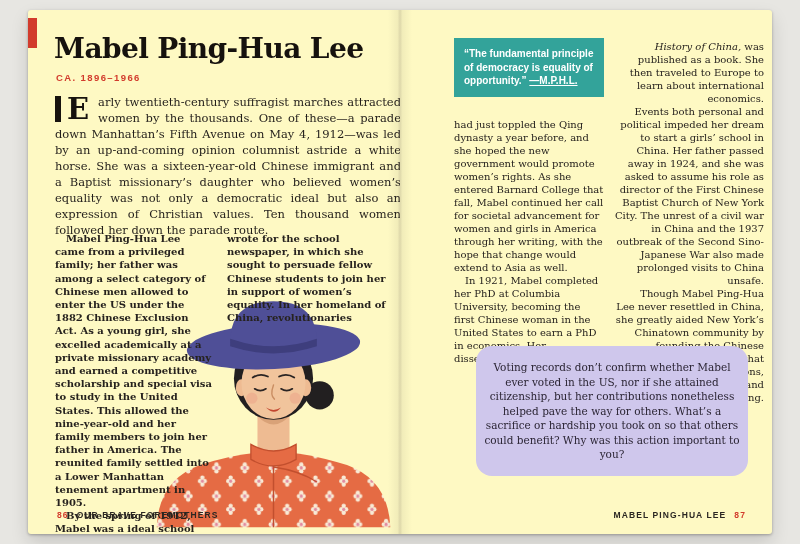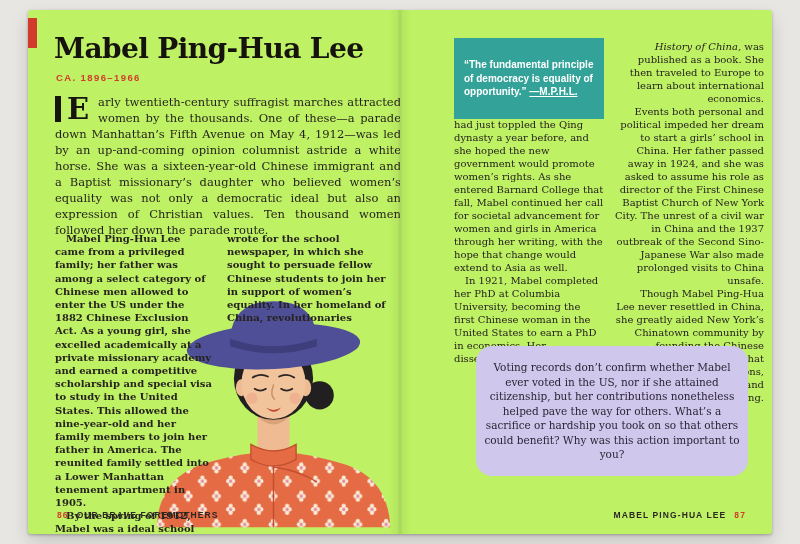--- a/index.html
+++ b/index.html
@@ -11,7 +11,7 @@
   }
   .spread {
     position:absolute; left:28px; top:10px; width:744px; height:524px;
-    background:#bef264; border-radius:3px; display:flex;
+    background:#fef9c3; border-radius:3px; display:flex;
     box-shadow:0 1px 3px rgba(0,0,0,.28), 0 8px 18px rgba(0,0,0,.14);
   }
   .page { position:relative; width:372px; height:100%; overflow:hidden; }

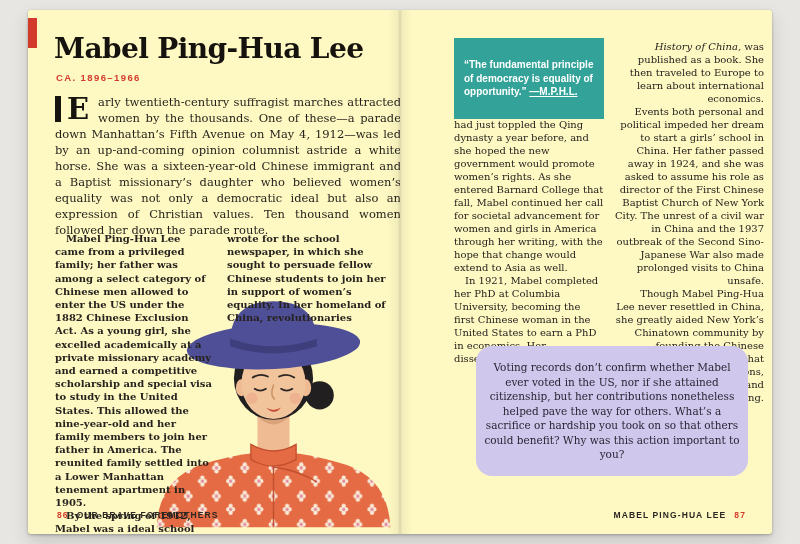--- a/index.html
+++ b/index.html
@@ -59,7 +59,7 @@
   .footer-right .pagenum { margin-left:8px; }
   
   .quote-box {
-    position:absolute; left:54px; top:28px; width:150px; padding:20px 10px;
+    position:absolute; left:54px; top:28px; width:150px; padding:9px 10px;
     background:#33a39a; color:#ffffff;
     font-family:"Liberation Sans", sans-serif; font-weight:700;
     font-size:10px; line-height:13.5px;

